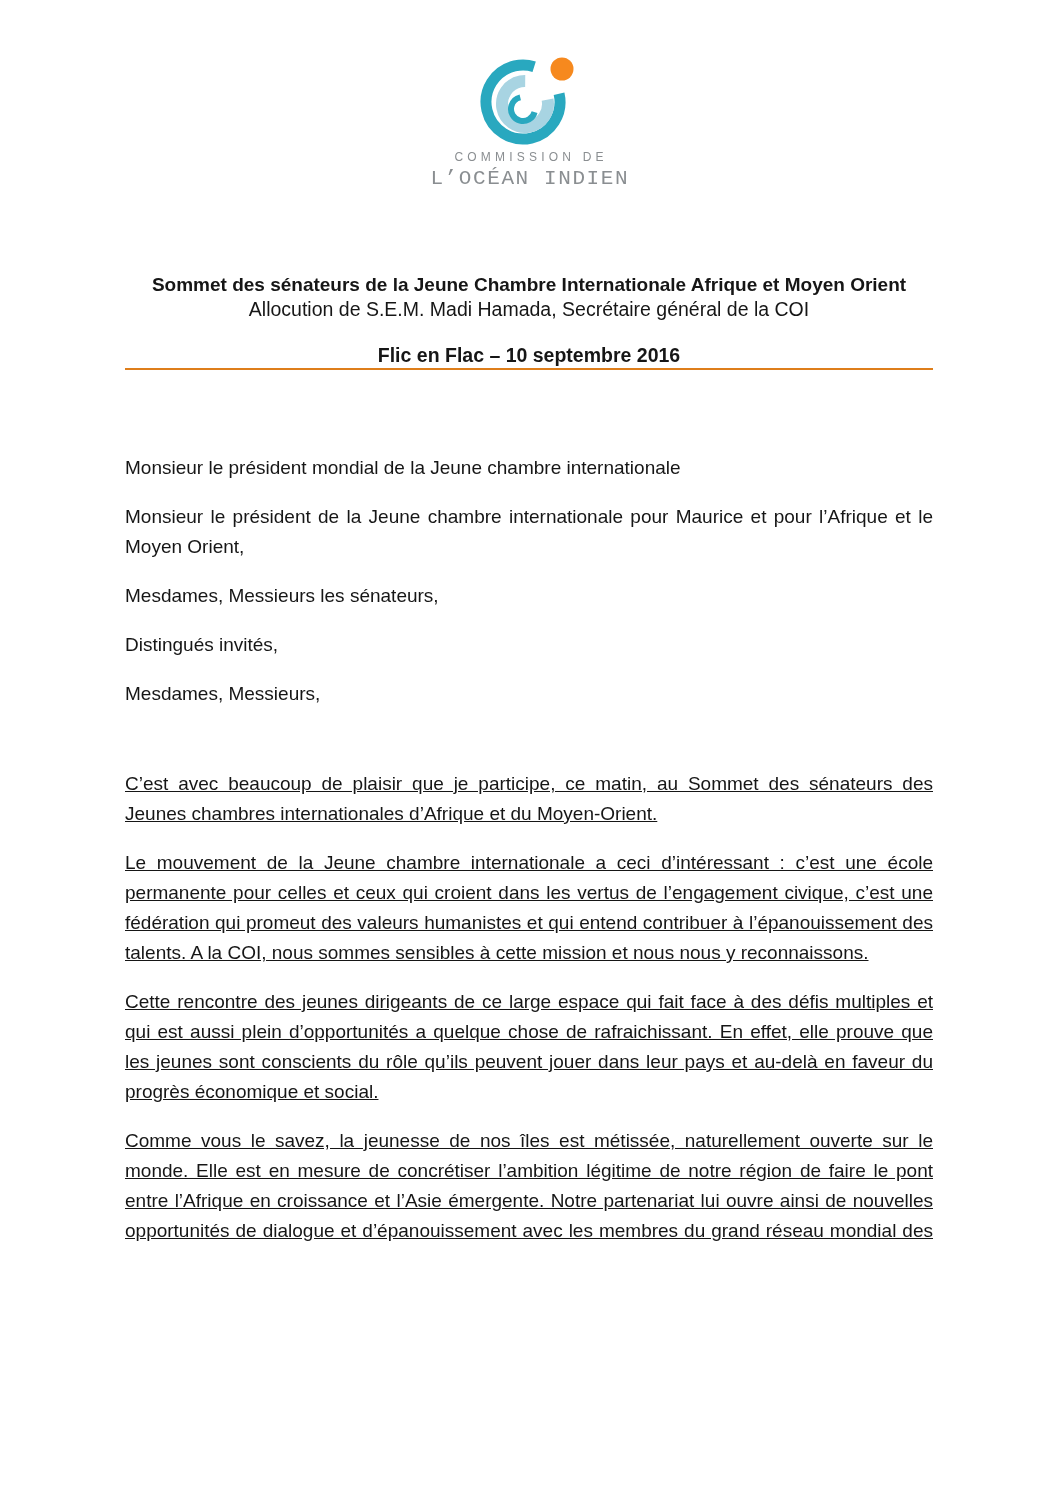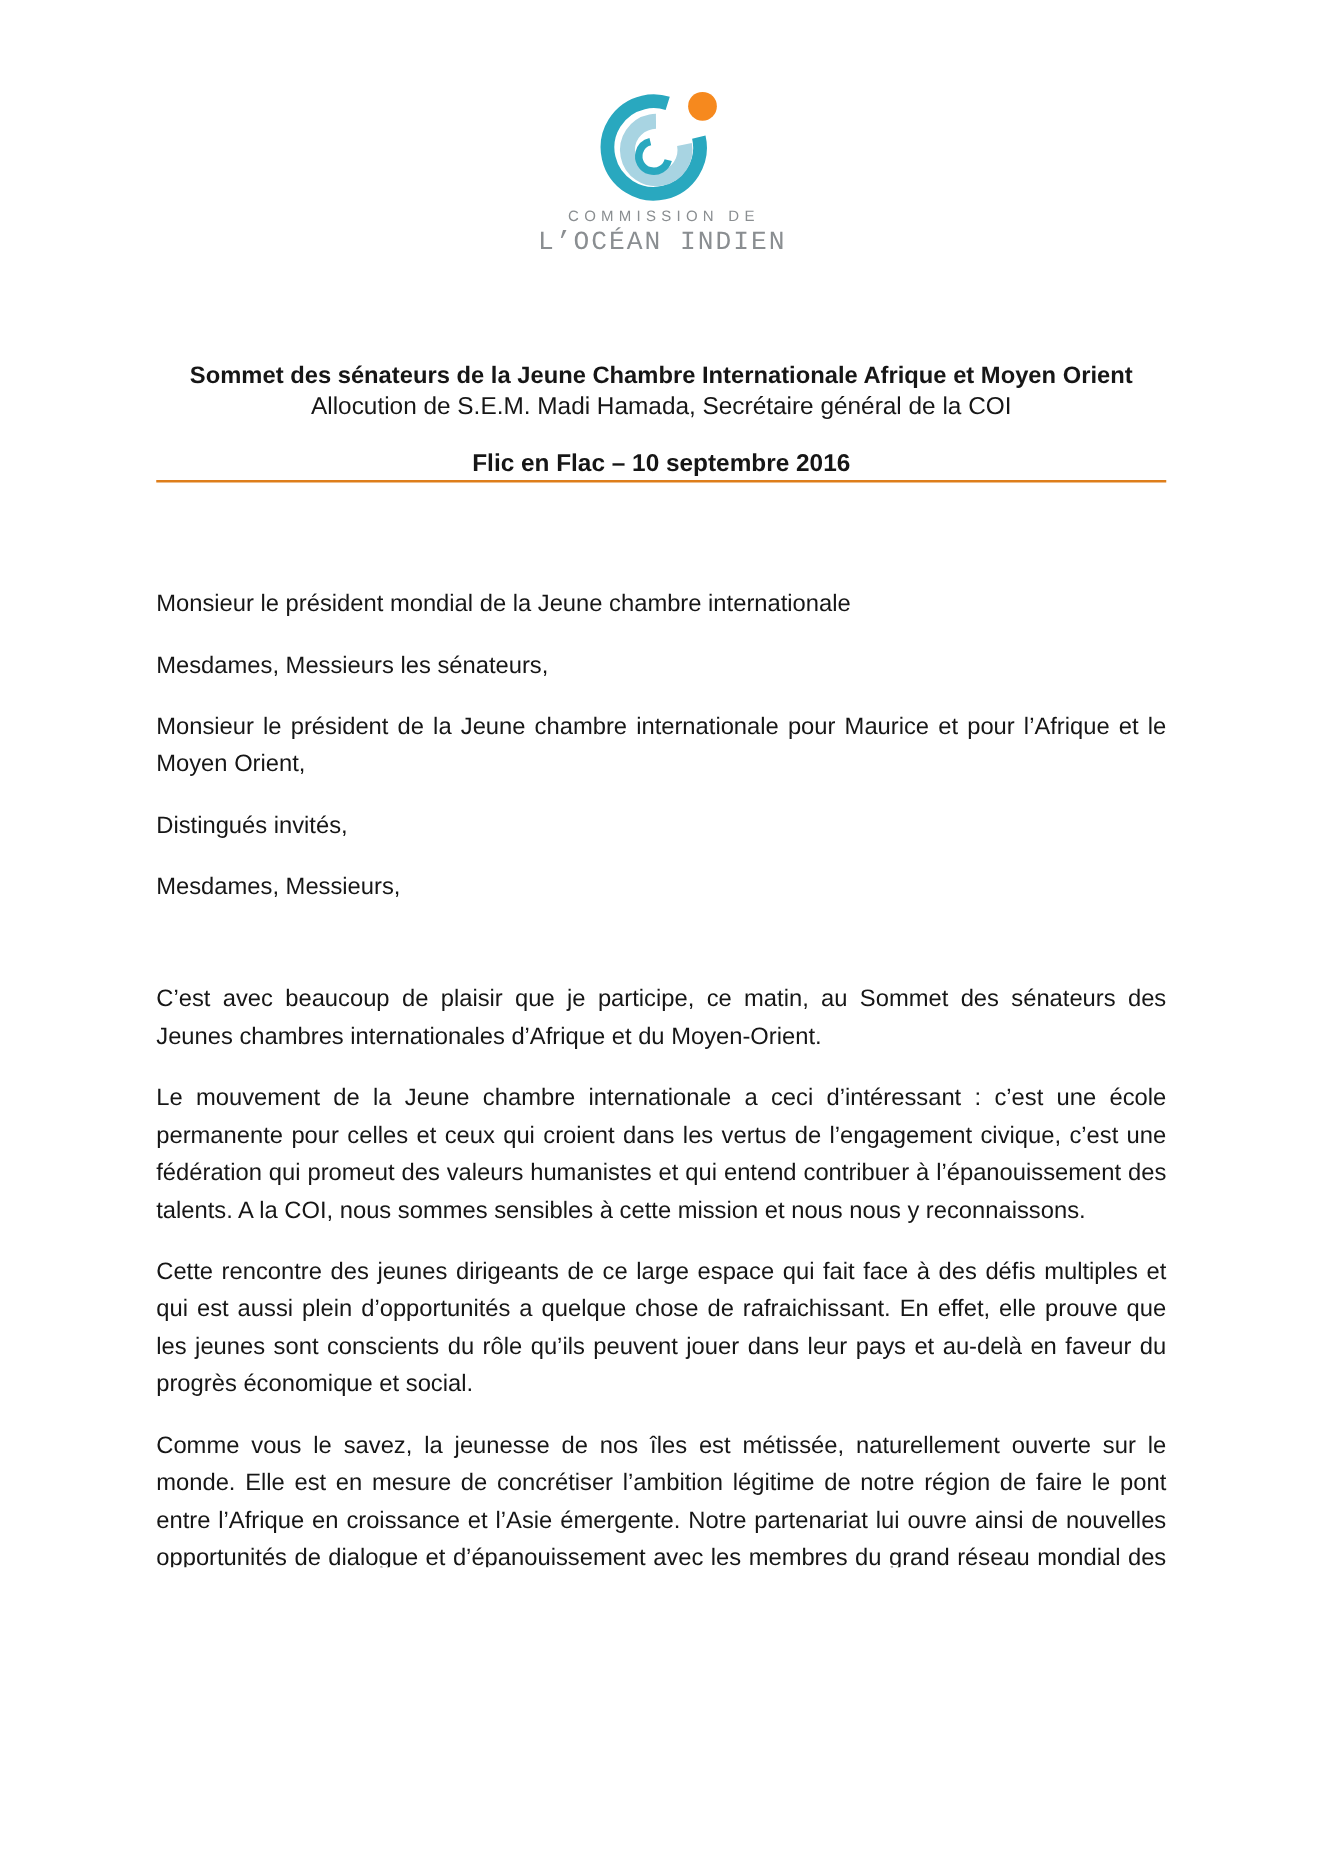--- a/index.html
+++ b/index.html
@@ -14,7 +14,7 @@
     margin: 0 auto;
     background: #ffffff;
     box-sizing: border-box;
-    padding: 16px 125px;
+    padding: 0 125px;
     overflow: hidden;
     font-family: "Liberation Sans", sans-serif;
     color: #161616;

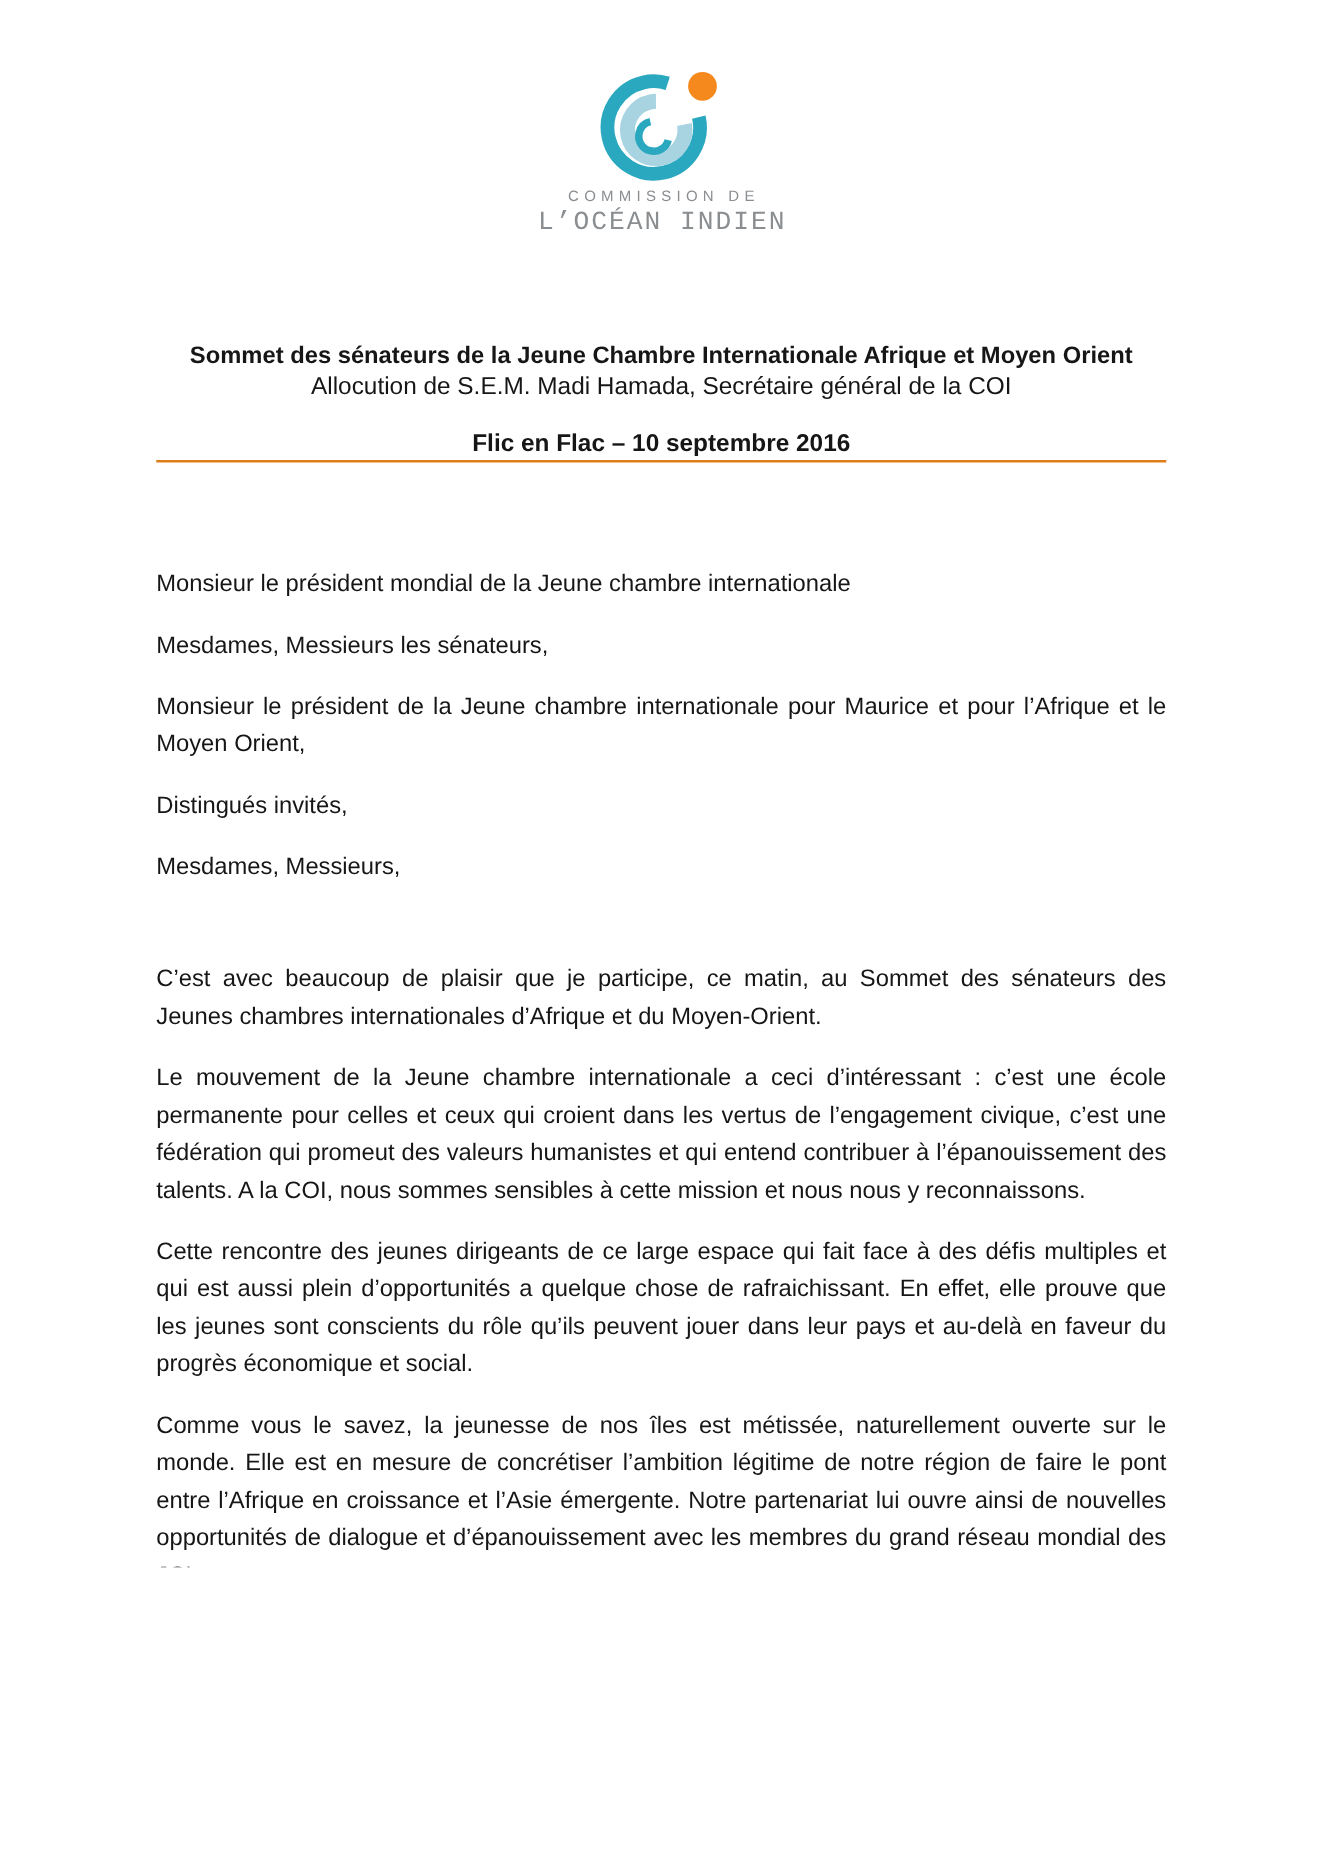--- a/index.html
+++ b/index.html
@@ -127,8 +127,8 @@
 
   <div class="salutations">
     <p>Monsieur le président mondial de la Jeune chambre internationale</p>
+    <p>Monsieur le président de la Jeune chambre internationale pour Maurice et pour l’Afrique et le Moyen Orient,</p>
     <p>Mesdames, Messieurs les sénateurs,</p>
-    <p>Monsieur le président de la Jeune chambre internationale pour Maurice et pour l’Afrique et le Moyen Orient,</p>
     <p>Distingués invités,</p>
     <p>Mesdames, Messieurs,</p>
   </div>

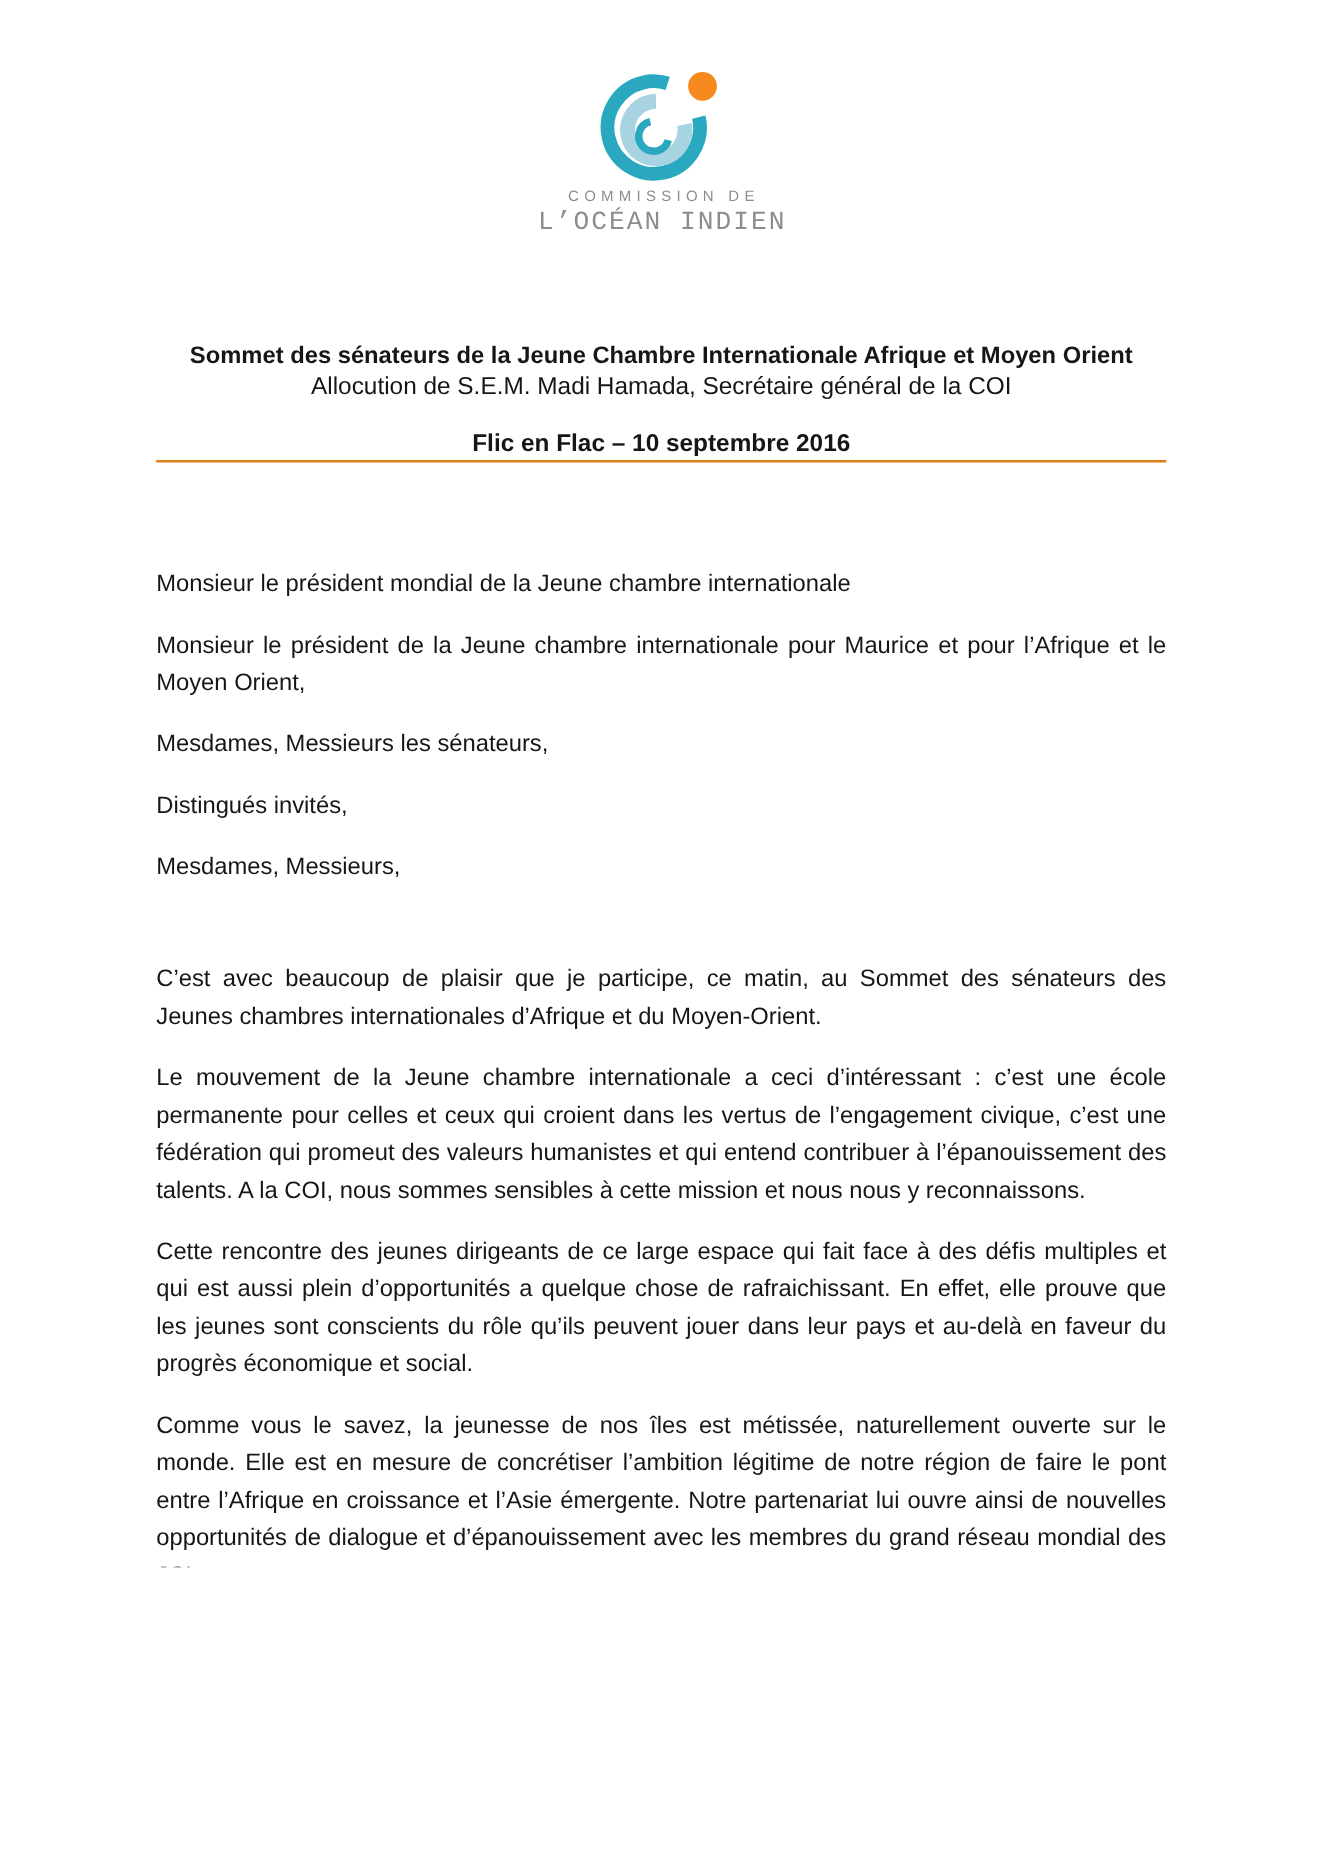--- a/index.html
+++ b/index.html
@@ -82,6 +82,7 @@
     font-size: 19px;
     line-height: 30px;
     text-align: justify;
+    text-decoration: underline;
   }
   .body-text p { margin: 0 0 19px 0; }
 

